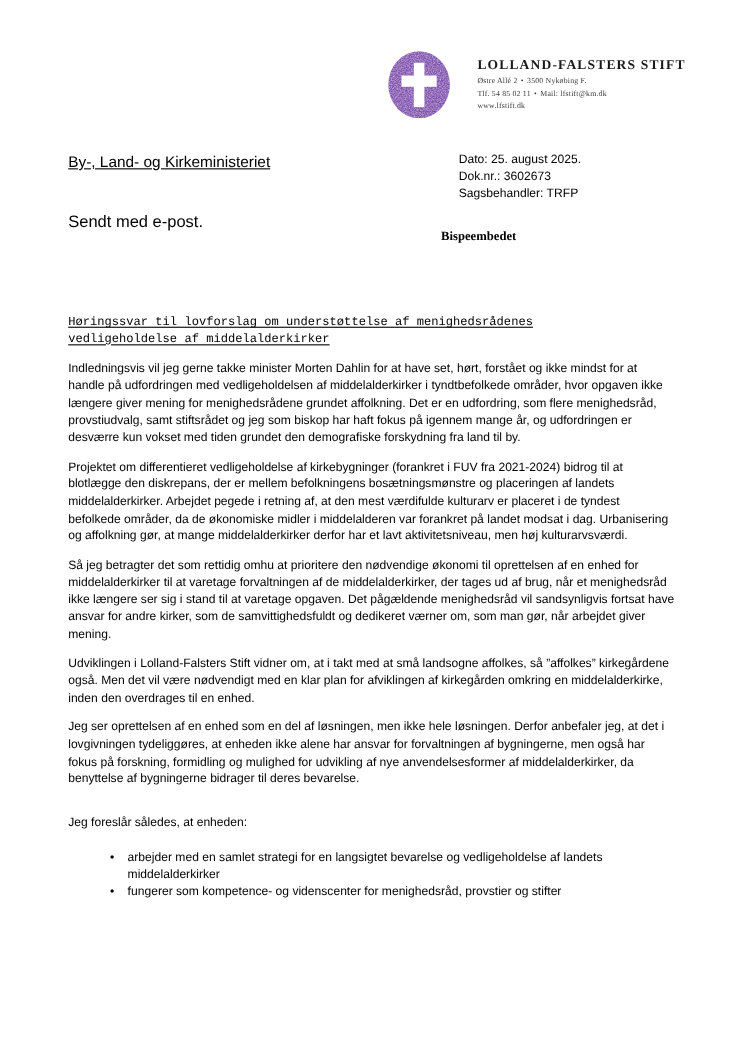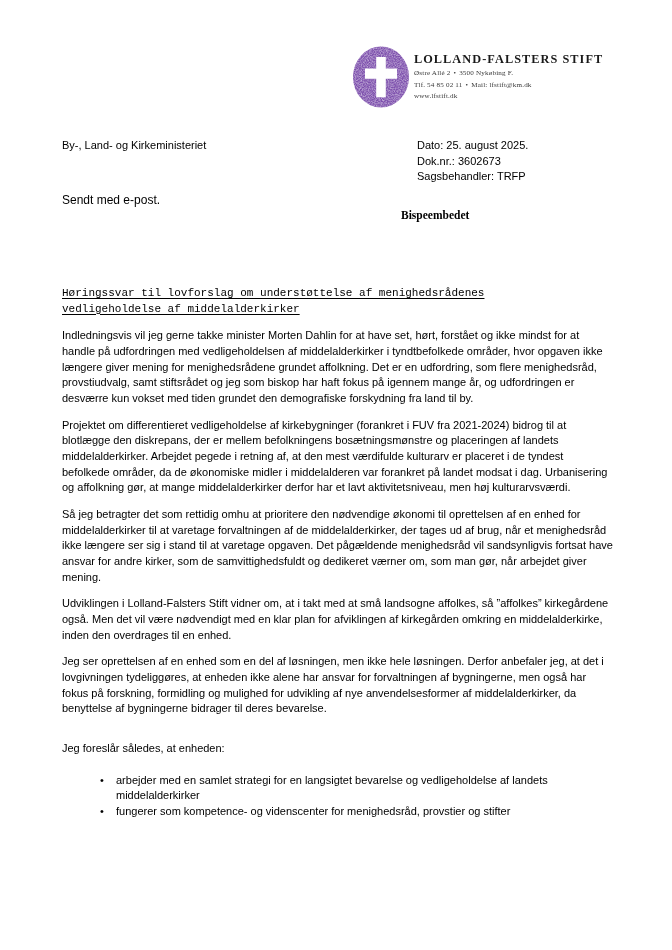--- a/index.html
+++ b/index.html
@@ -33,7 +33,7 @@
   .seal svg { display: block; }
 
   .lh-text {
-    margin-left: 4px;
+    margin-left: 24px;
     padding-top: 7px;
   }
   .lh-title {

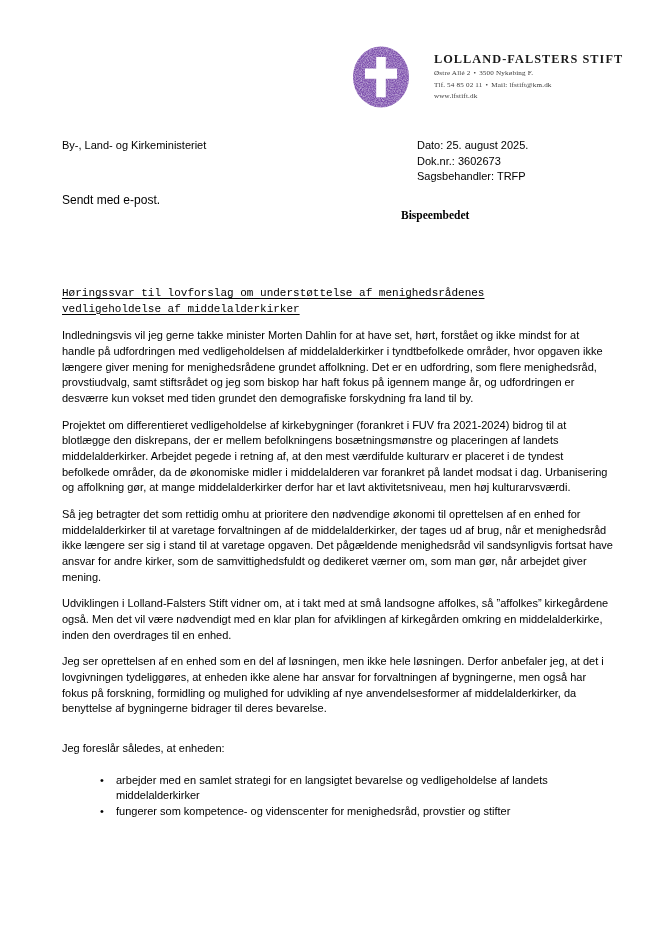--- a/index.html
+++ b/index.html
@@ -61,9 +61,10 @@
     position: absolute;
     left: 62px;
     top: 138px;
-    font-size: 11px;
+    font-size: 14px;
     line-height: 1.35;
     white-space: nowrap;
+    text-decoration: underline;
   }
   .sent-note {
     position: absolute;

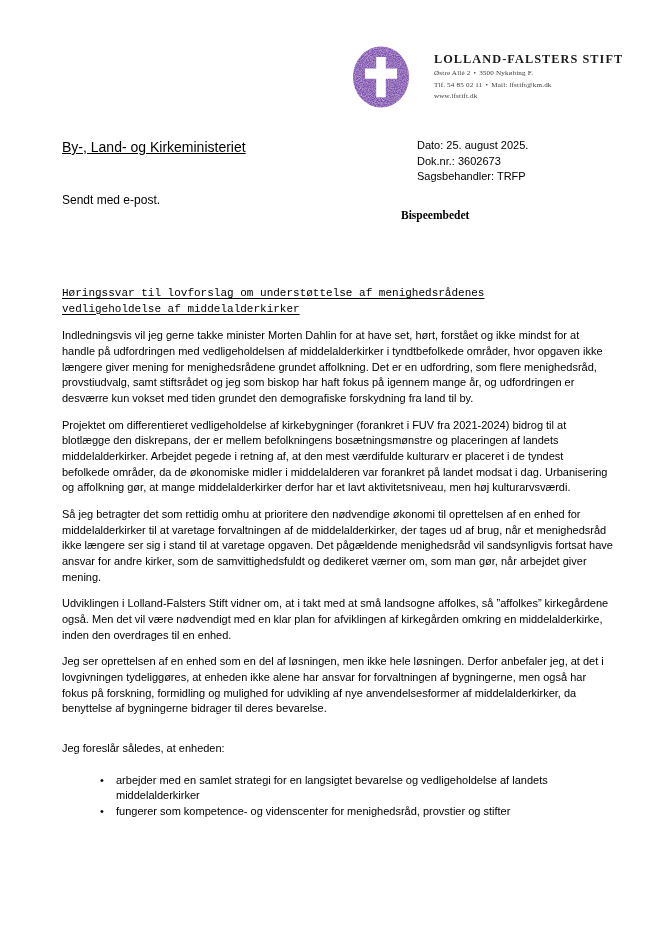--- a/index.html
+++ b/index.html
@@ -70,7 +70,7 @@
     position: absolute;
     left: 62px;
     top: 192px;
-    font-size: 12px;
+    font-size: 15px;
     line-height: 1.35;
     white-space: nowrap;
   }

